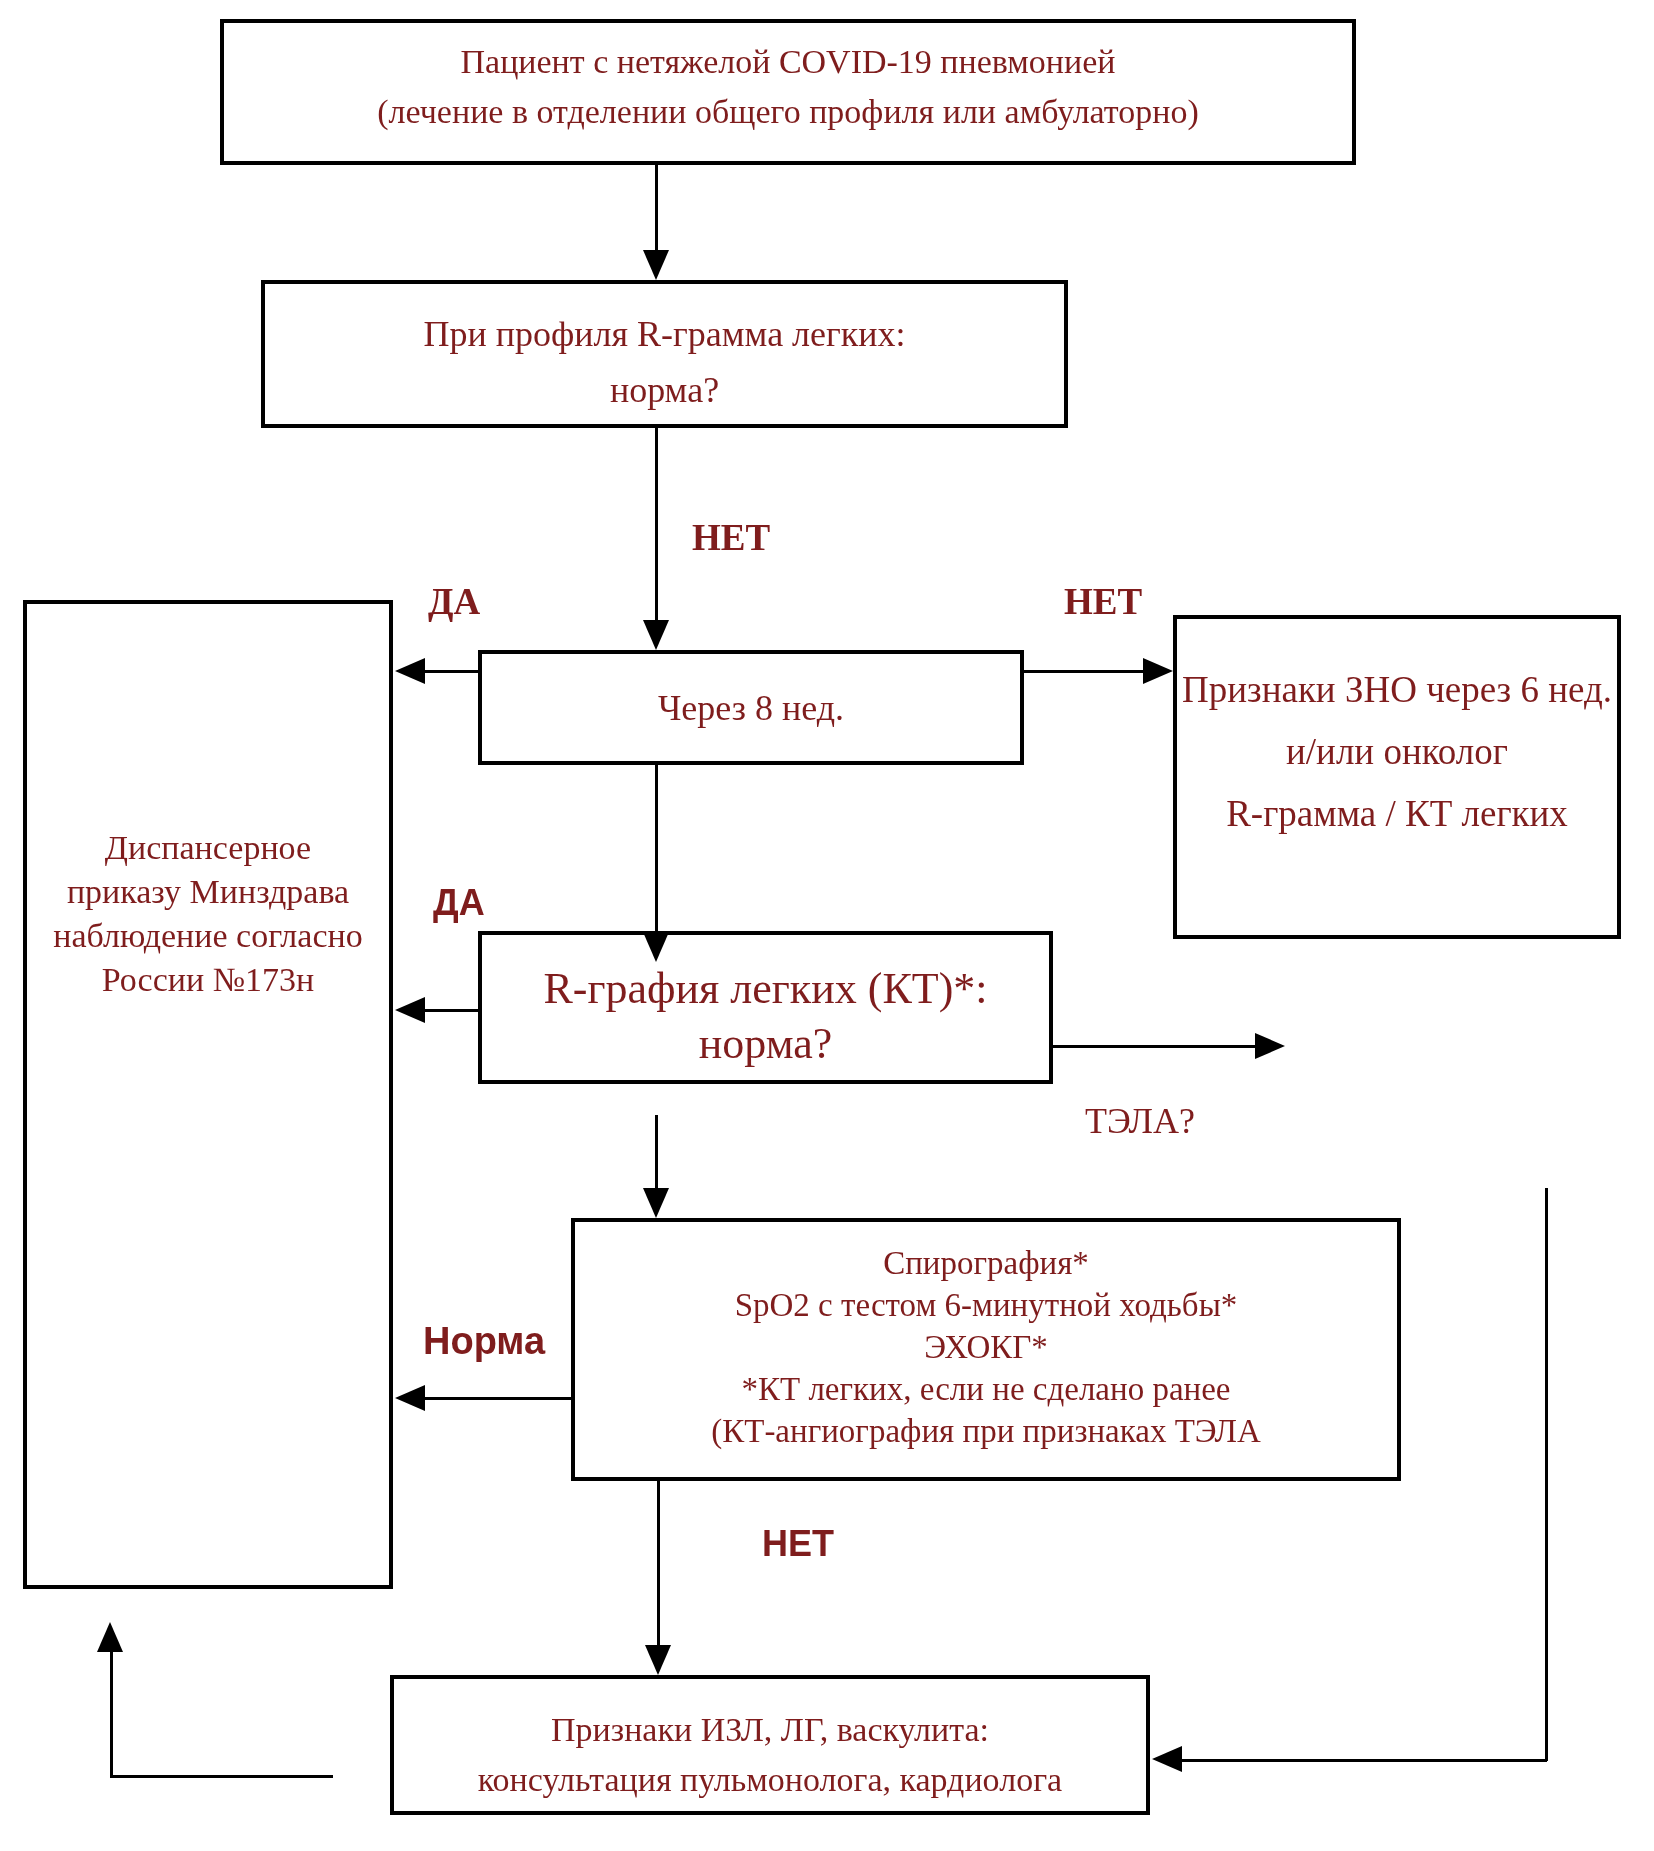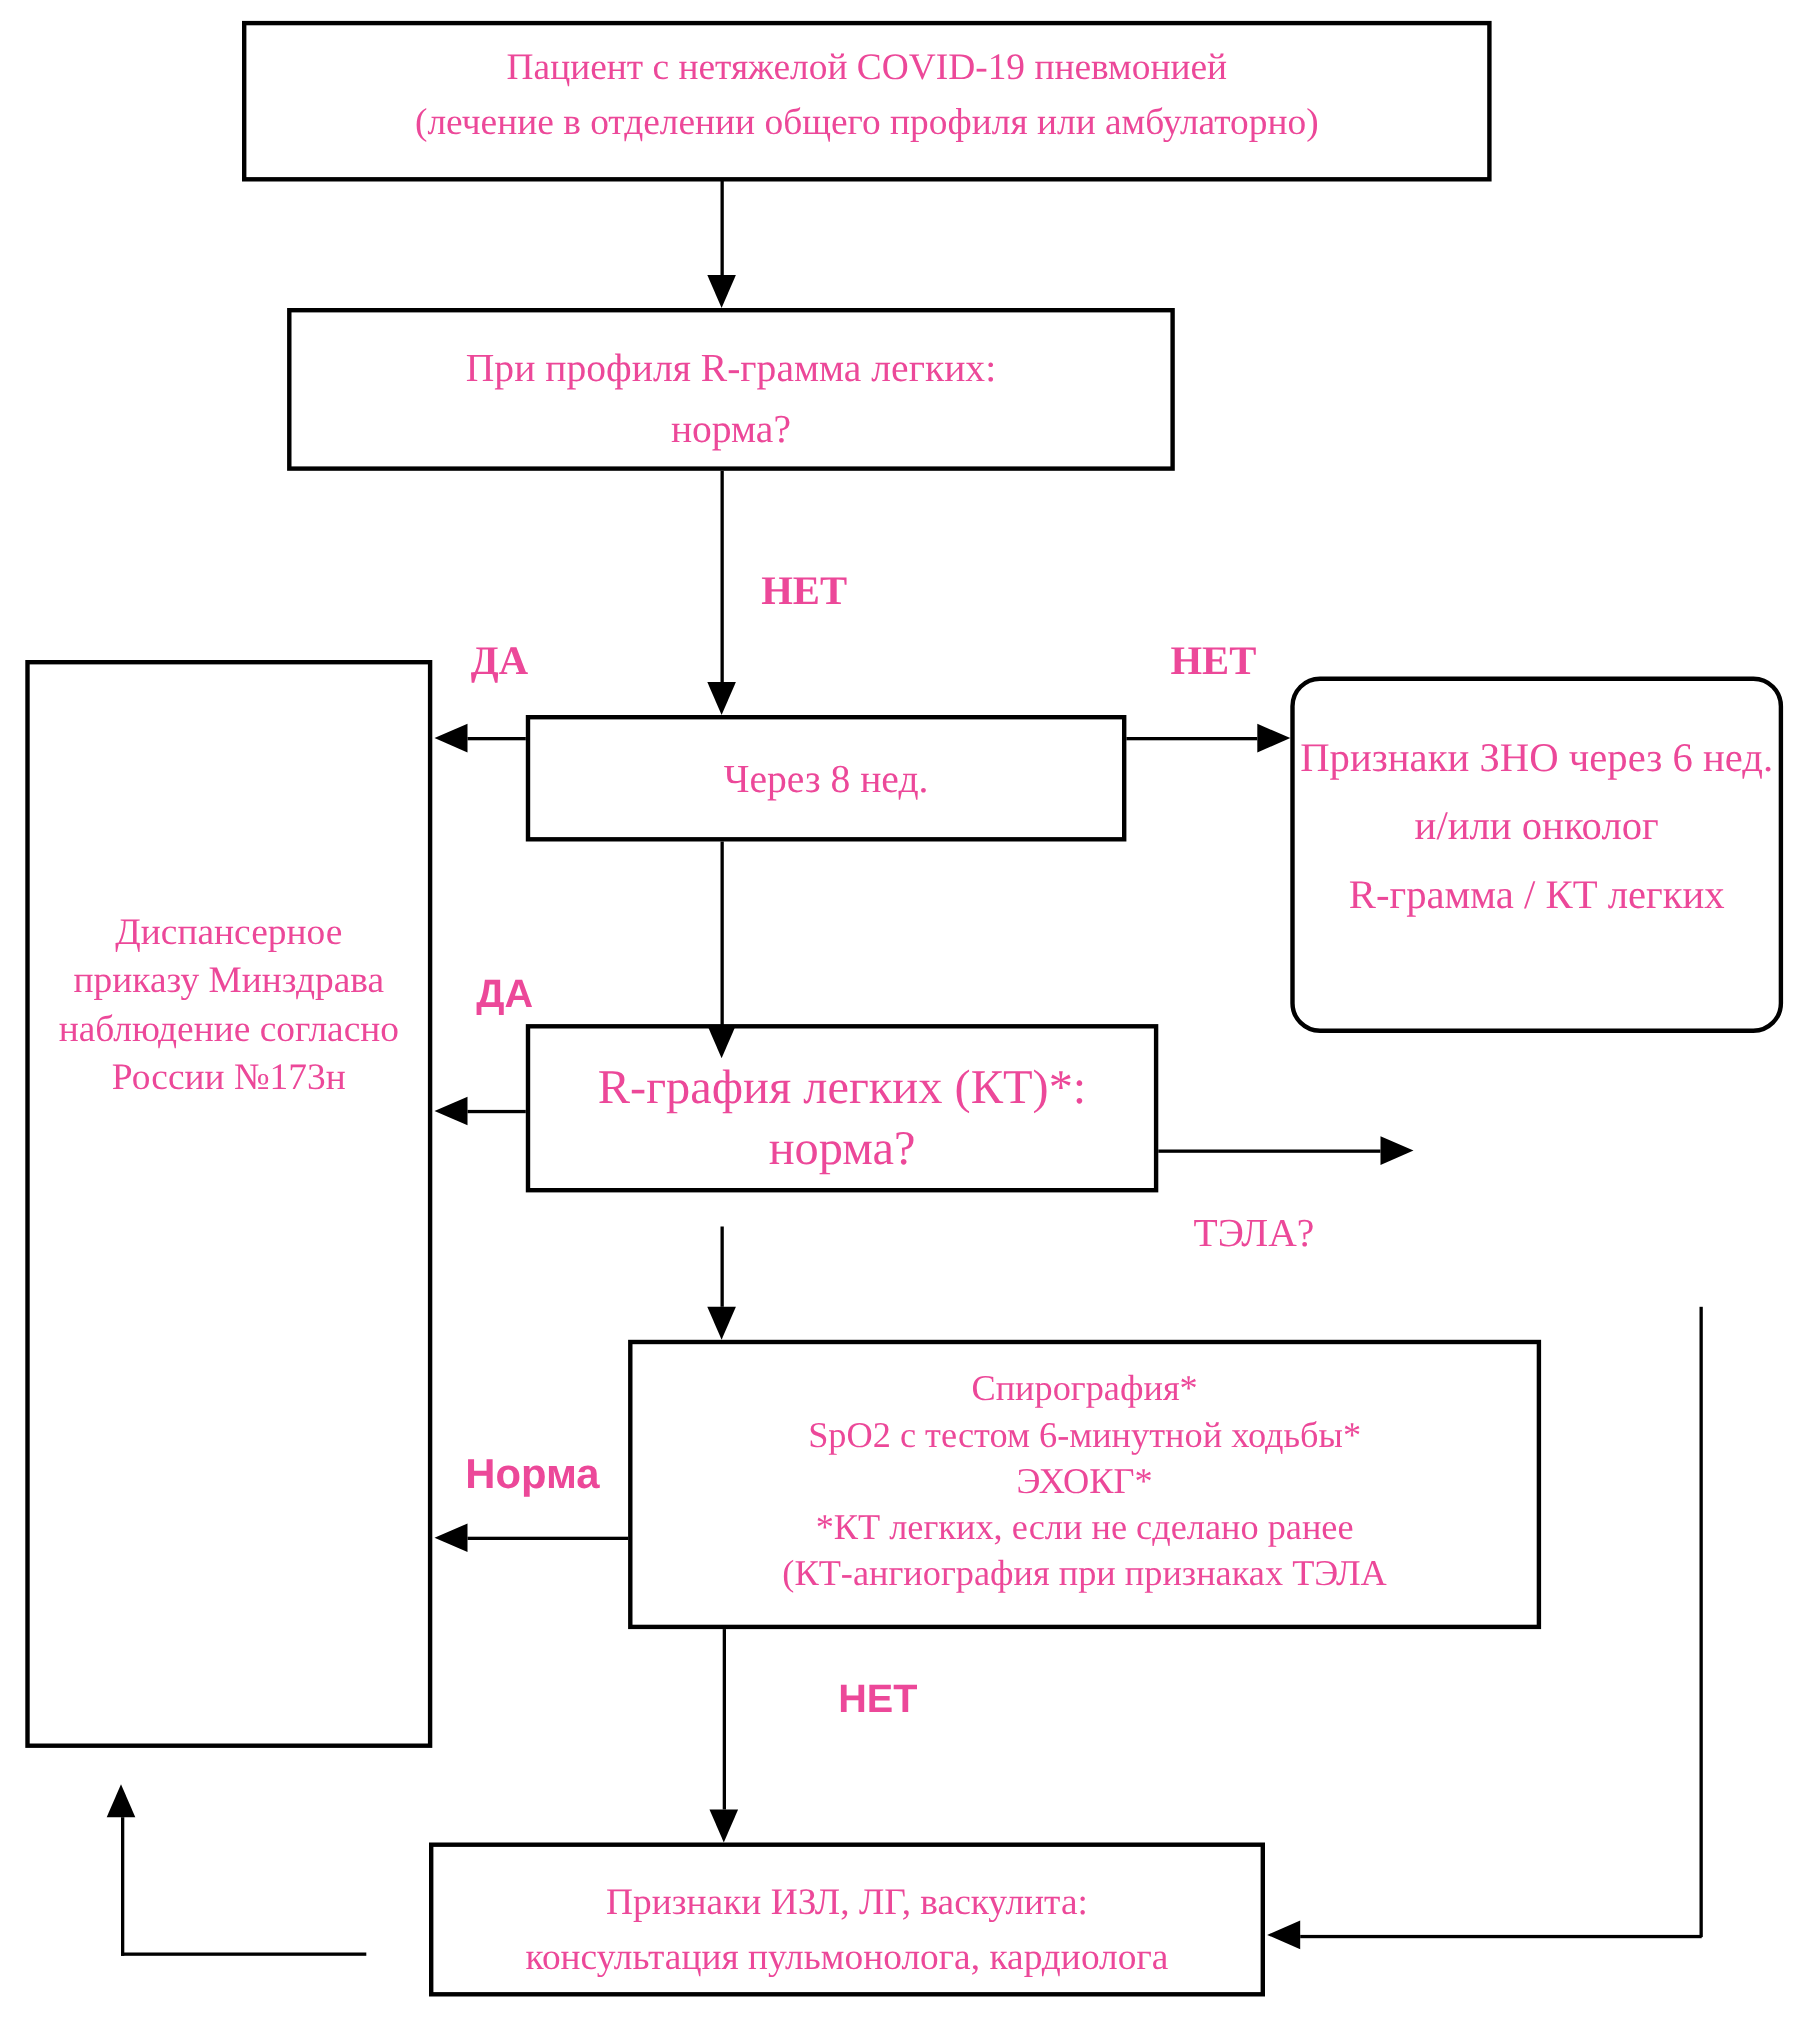--- a/index.html
+++ b/index.html
@@ -8,7 +8,7 @@
     width:1654px;height:1826px;
     background:#ffffff;
     font-family:"Liberation Serif", serif;
-    color:#ec4899;
+    color:#7f1d1d;
     overflow:hidden;
     text-decoration:underline;
   }

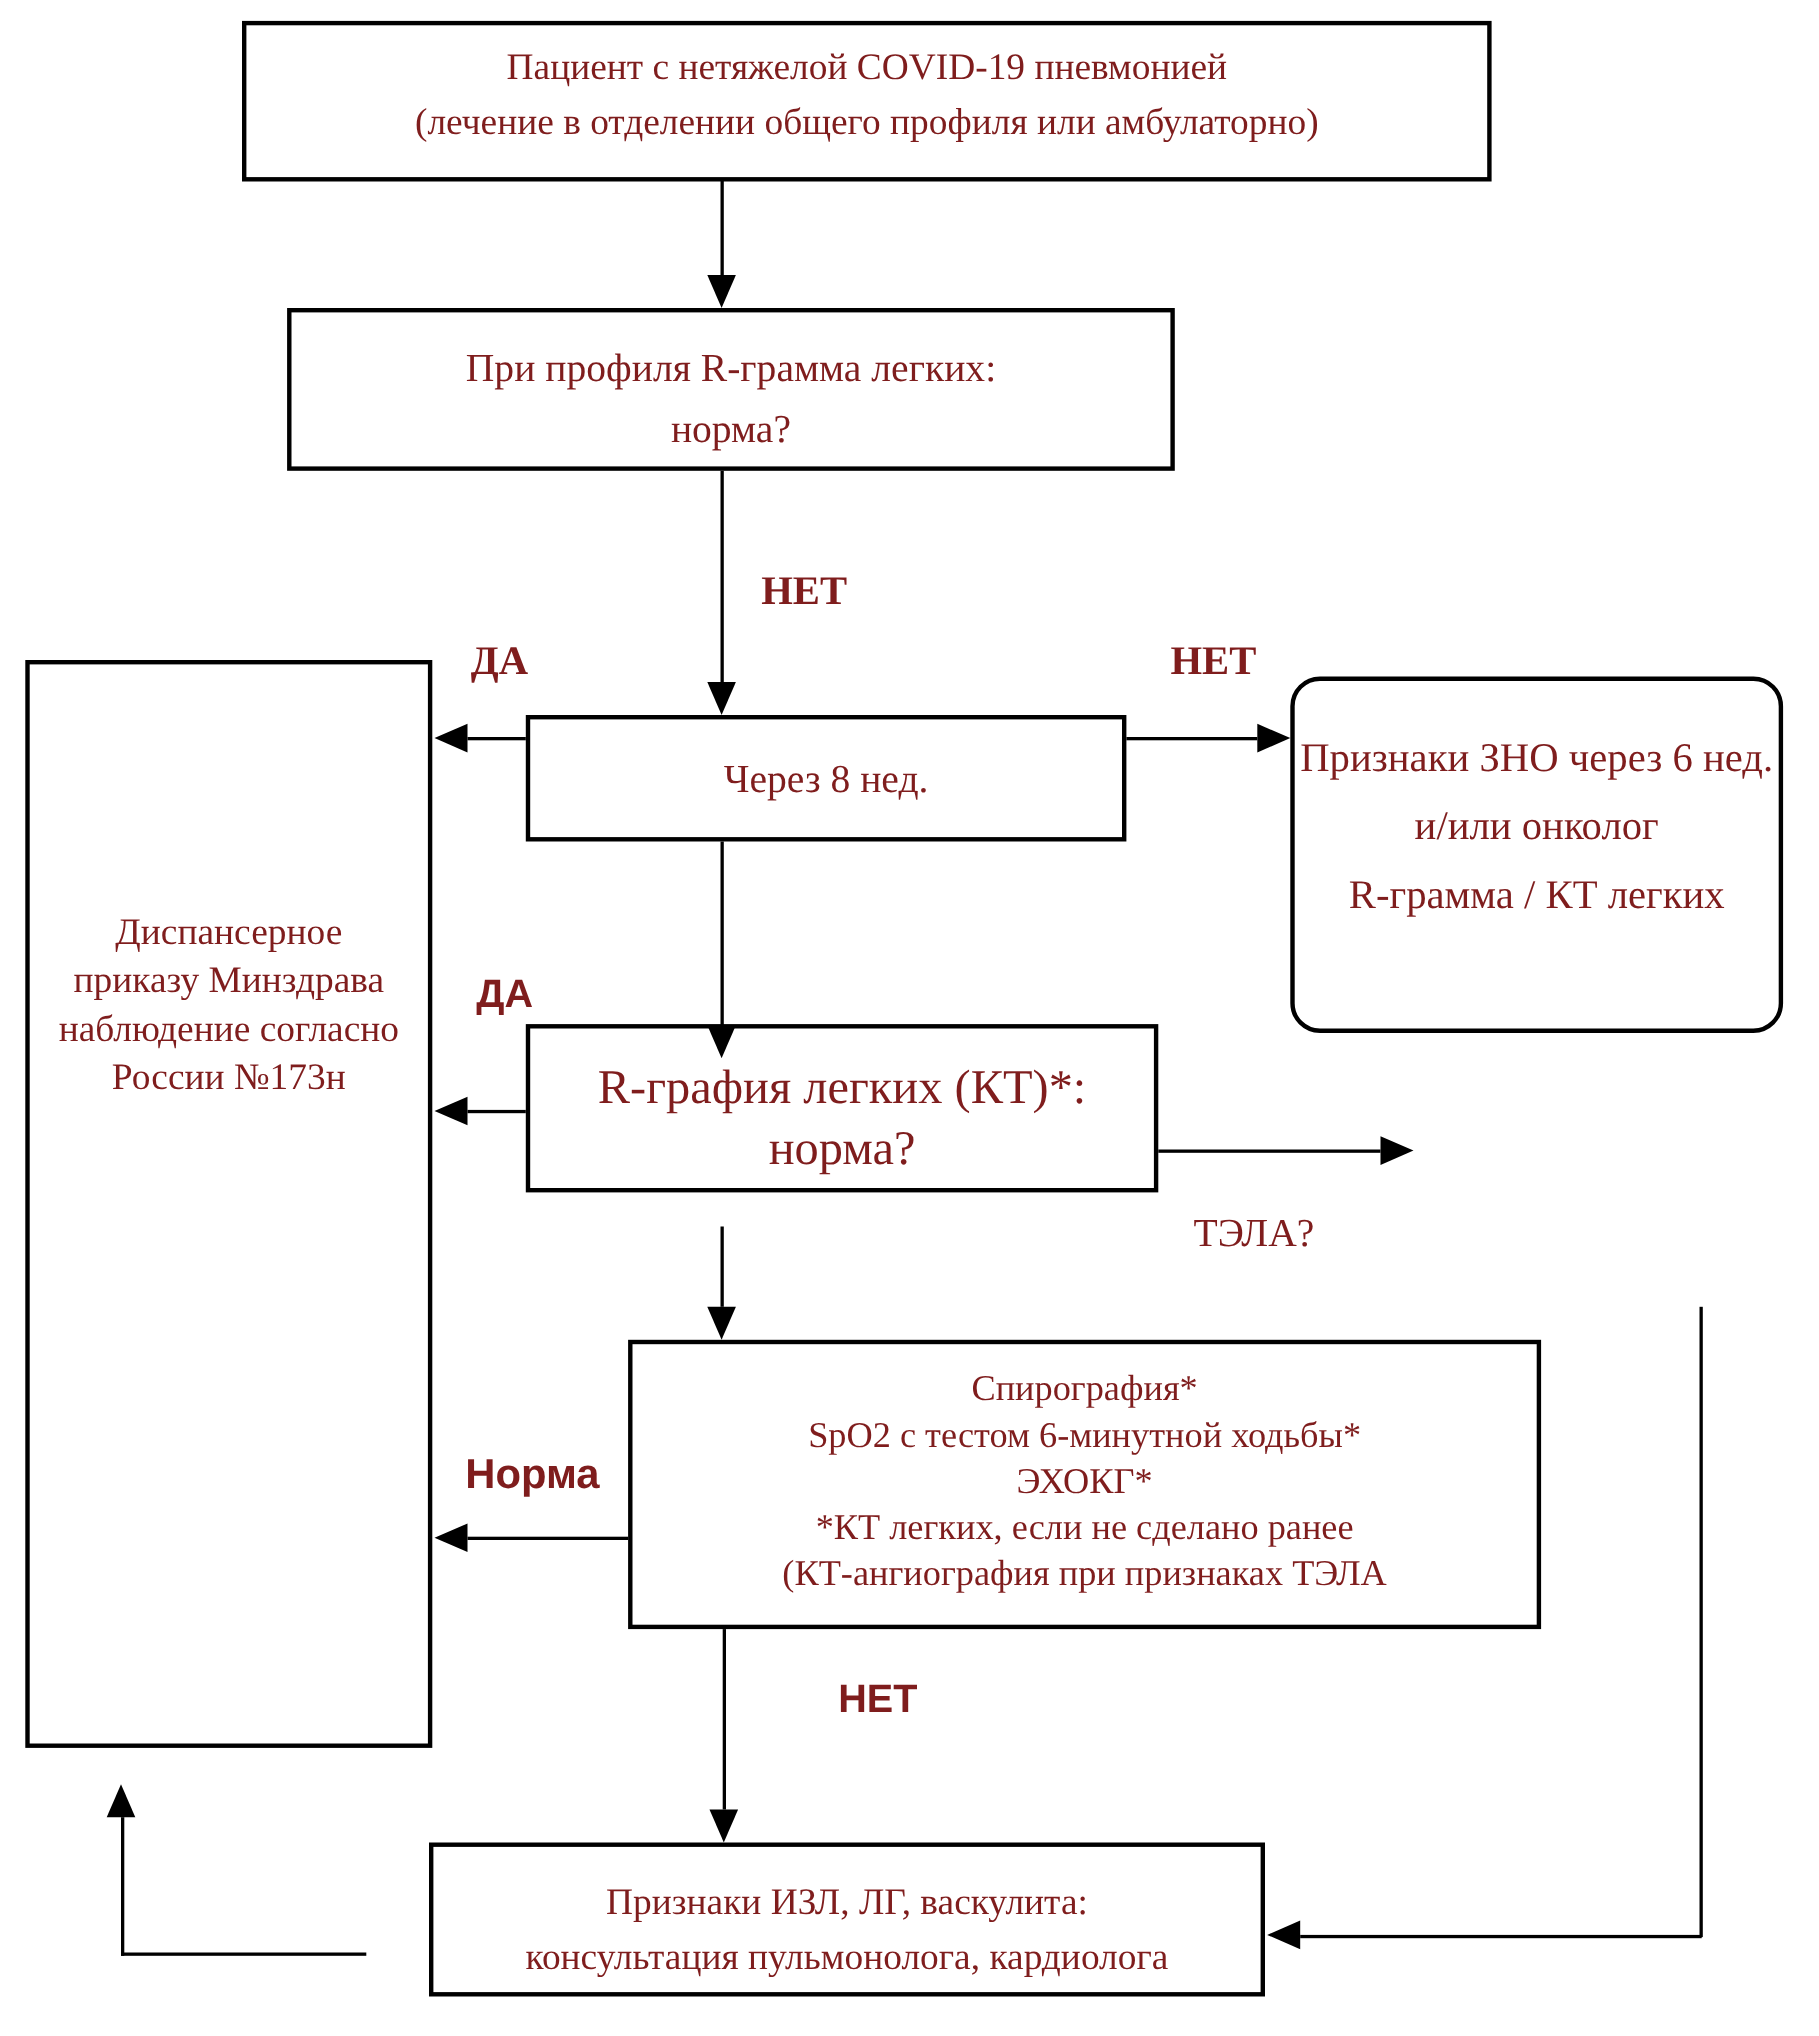--- a/index.html
+++ b/index.html
@@ -24,7 +24,7 @@
   #box-patient{left:220px;top:19px;width:1136px;height:146px;padding-top:14px;font-size:34px;line-height:50px;}
   #box-discharge{left:261px;top:280px;width:807px;height:148px;padding-top:22px;font-size:36px;line-height:56px;}
   #box-through8{left:478px;top:650px;width:546px;height:115px;display:flex;align-items:center;justify-content:center;font-size:36px;}
-  #box-zno{left:1173px;top:615px;width:448px;height:324px;padding-top:40px;font-size:37px;line-height:62px;border-radius:27px;}
+  #box-zno{left:1173px;top:615px;width:448px;height:324px;padding-top:40px;font-size:37px;line-height:62px;}
   #box-dispensary{left:23px;top:600px;width:370px;height:989px;padding-top:222px;font-size:34px;line-height:44px;}
   #box-rgraphy{left:478px;top:931px;width:575px;height:153px;padding-top:26px;font-size:44px;line-height:55px;}
   #box-ct{left:1285px;top:980px;width:337px;height:208px;padding-top:48px;font-size:37px;}

